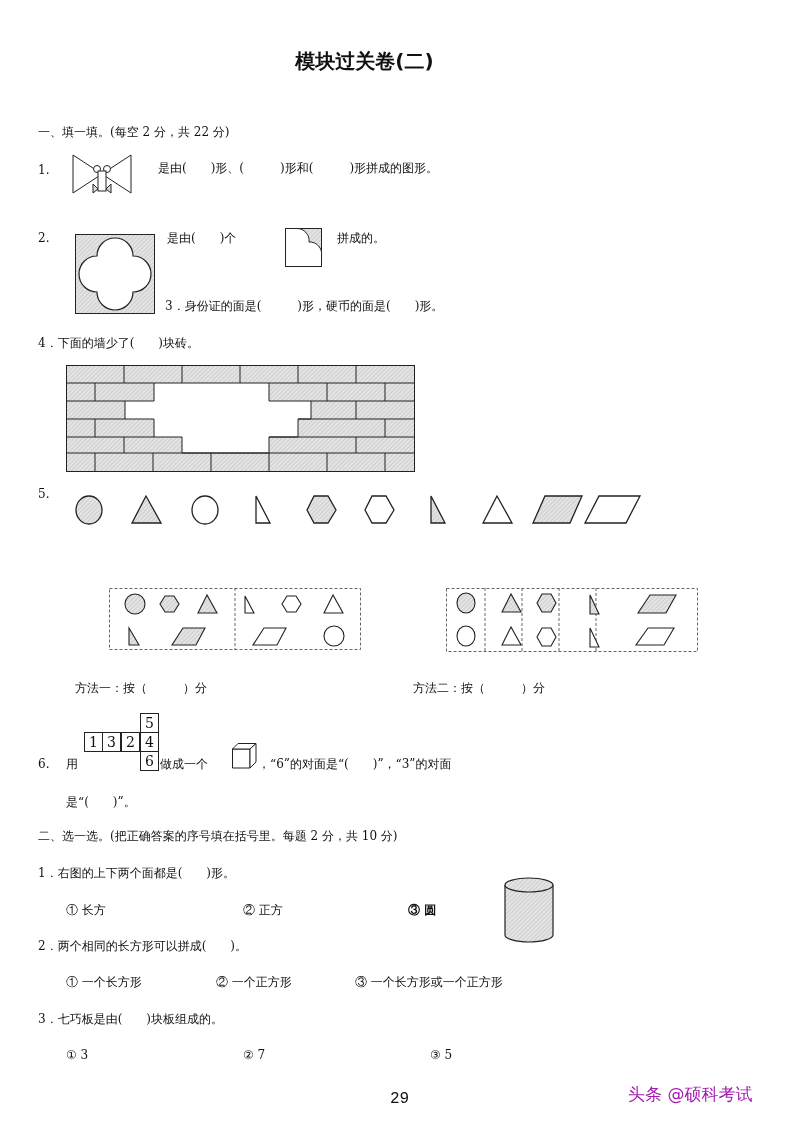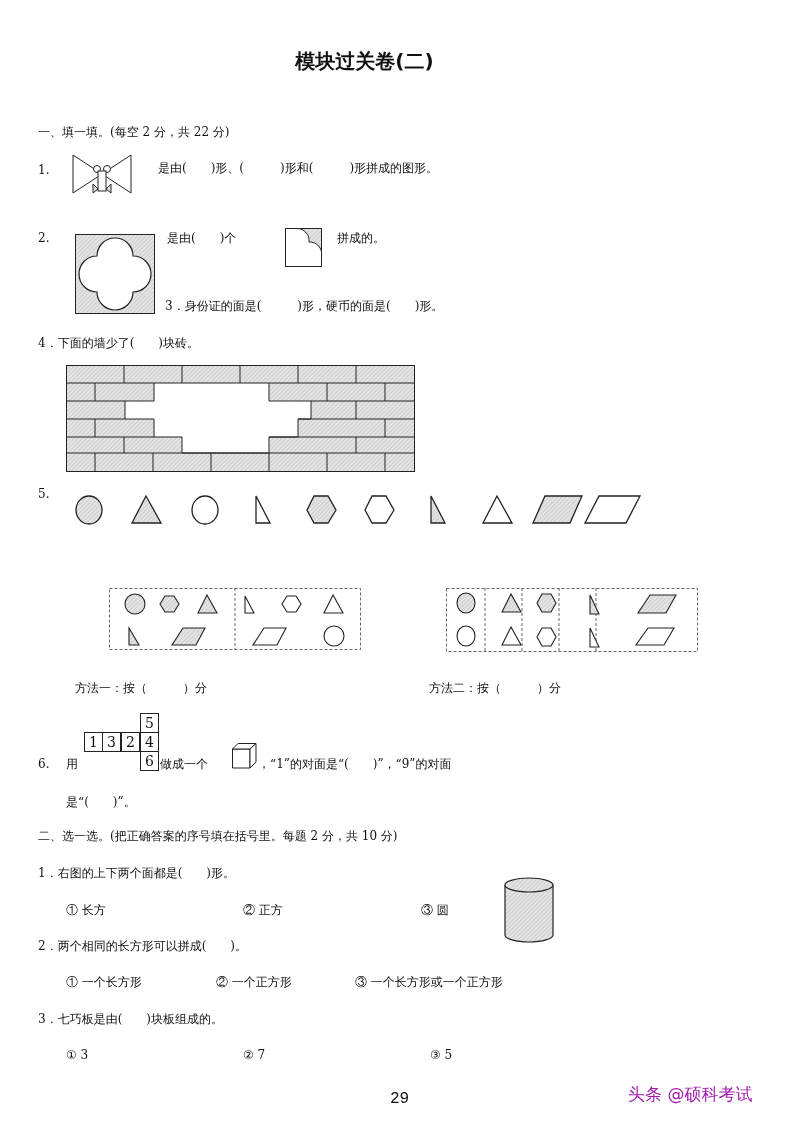--- a/index.html
+++ b/index.html
@@ -158,7 +158,7 @@
 </svg>
 
 <div class="abs txt" style="left:75px;top:678px;">方法一：按（　　　）分</div>
-<div class="abs txt" style="left:429px;top:678px;">方法二：按（　　　）分</div>
+<div class="abs txt" style="left:413px;top:678px;">方法二：按（　　　）分</div>
 
 <div class="abs txt" style="left:38px;top:754px;">6.</div>
 <div class="abs txt" style="left:66px;top:754px;">用</div>

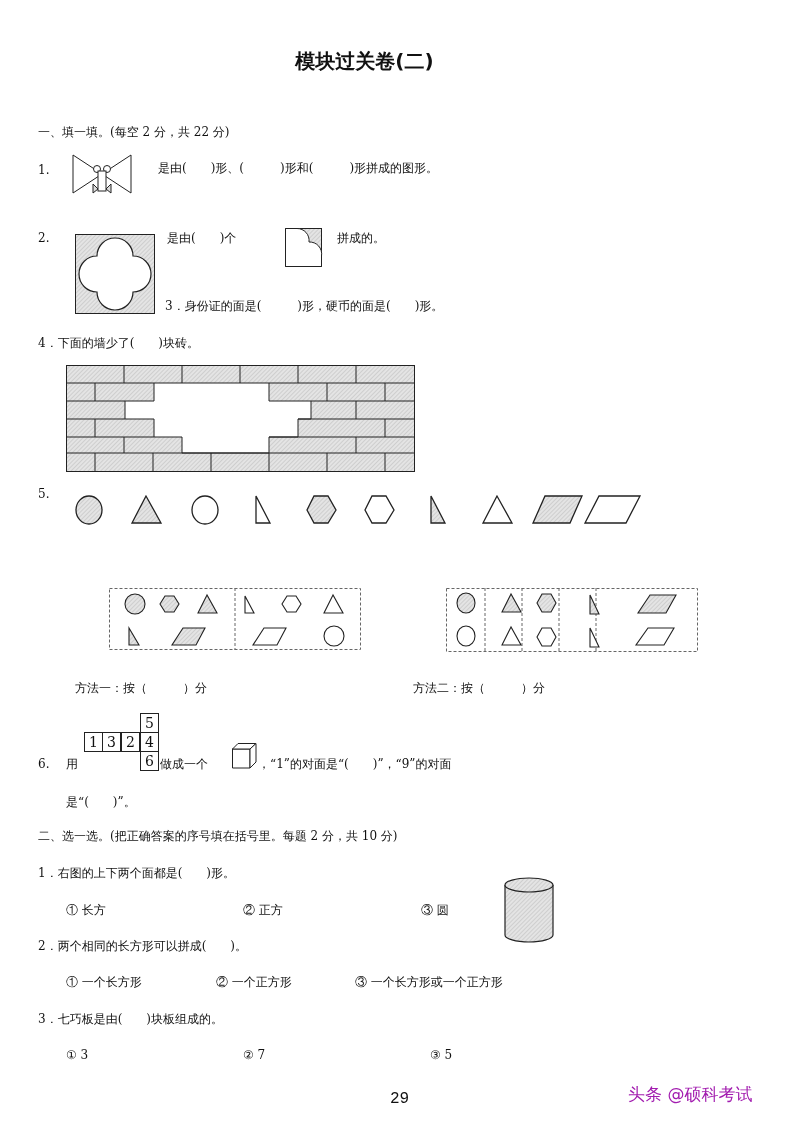--- a/index.html
+++ b/index.html
@@ -176,7 +176,7 @@
   <polygon points="0.5,6 6,0.5 24,0.5 18,6" fill="#fff" stroke="#222"></polygon>
   <polygon points="18,6 24,0.5 24,19 18,25" fill="#fff" stroke="#222"></polygon>
 </svg>
-<div class="abs txt" style="left:258px;top:754px;">，“1”的对面是“(　　)”，“9”的对面</div>
+<div class="abs txt" style="left:258px;top:754px;">，“6”的对面是“(　　)”，“3”的对面</div>
 <div class="abs txt" style="left:66px;top:792px;">是“(　　)”。</div>
 
 <div class="abs txt" style="left:38px;top:826px;">二、选一选。(把正确答案的序号填在括号里。每题 2 分，共 10 分)</div>

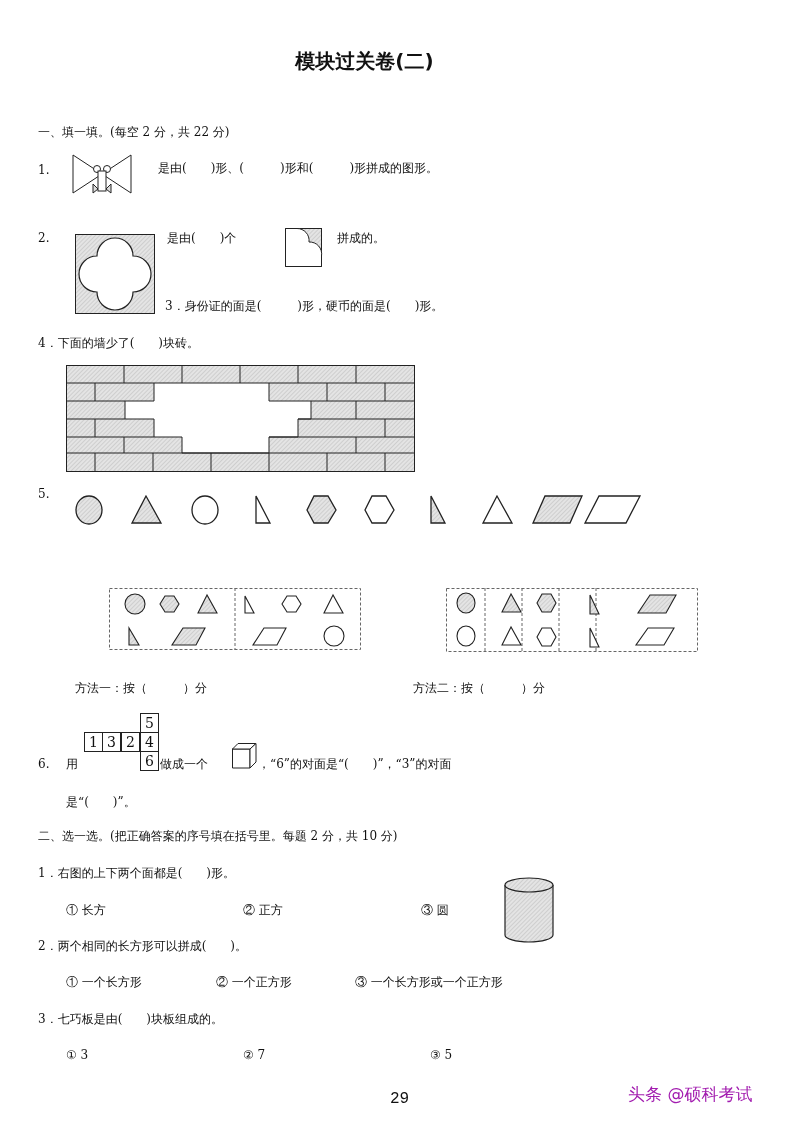--- a/index.html
+++ b/index.html
@@ -184,7 +184,7 @@
 <div class="abs txt" style="left:38px;top:863px;">1．右图的上下两个面都是(　　)形。</div>
 <div class="abs txt" style="left:66px;top:900px;">① 长方</div>
 <div class="abs txt" style="left:243px;top:900px;">② 正方</div>
-<div class="abs txt" style="left:421px;top:900px;">③ 圆</div>
+<div class="abs txt" style="left:408px;top:900px;font-weight:bold;">③ 圆</div>
 <svg style="left:504px;top:877px;" width="50" height="66">
   <path d="M1,8 L1,58 A24,7 0 0 0 49,58 L49,8" fill="url(#hatch)" stroke="#222" stroke-width="1.2"></path>
   <ellipse cx="25" cy="8" rx="24" ry="7" fill="url(#hatch)" stroke="#222" stroke-width="1.2"></ellipse>

